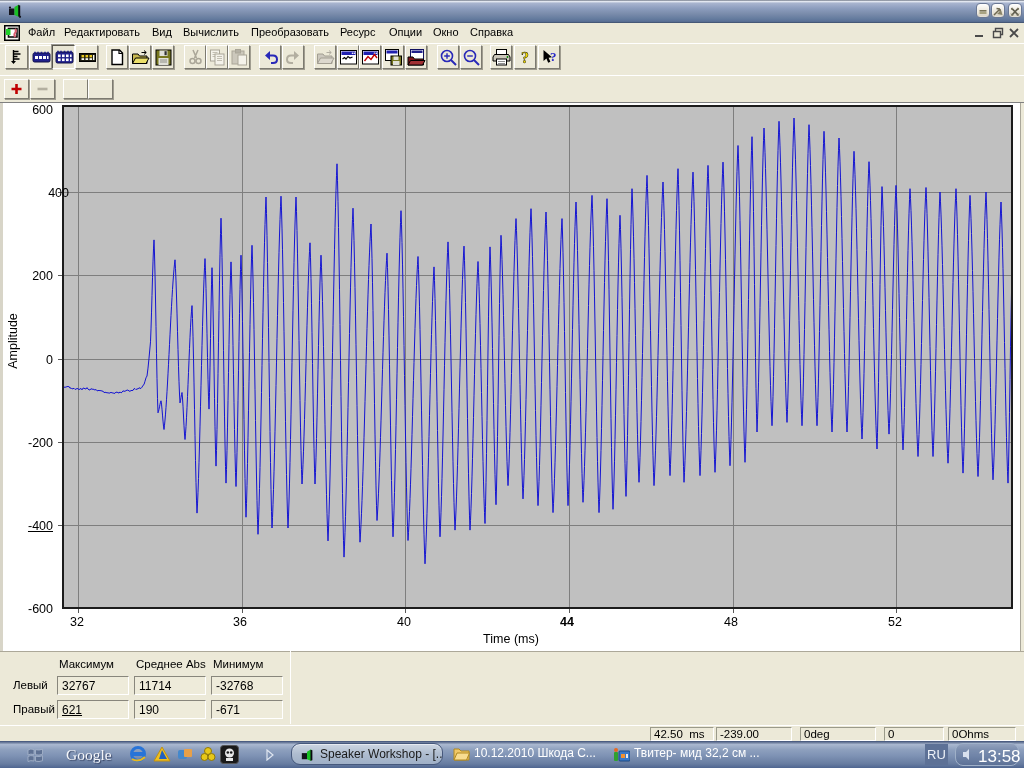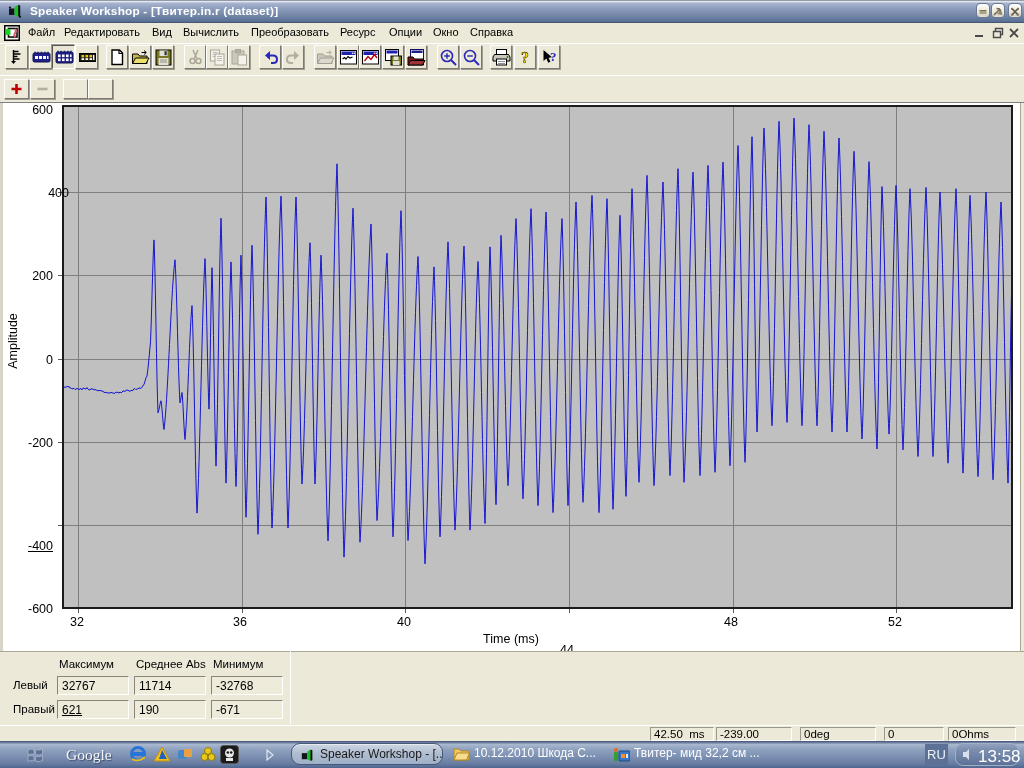--- a/index.html
+++ b/index.html
@@ -73,7 +73,6 @@
     <circle cx="4" cy="5.5" r="1.1" fill="#10101a"></circle>
     <circle cx="14" cy="14.8" r="1.1" fill="#10101a"></circle>
   </svg>
-  <div class="ttext">Speaker Workshop - [Твитер.in.r (dataset)]</div>
   <div class="capbtn" style="left:976px;"><svg width="12" height="13" viewBox="0 0 12 13">
           <rect x="2.5" y="5" width="7" height="1.6" fill="#7a7456"></rect>
           <rect x="2.5" y="7.2" width="7" height="1.6" fill="#9a946e"></rect>

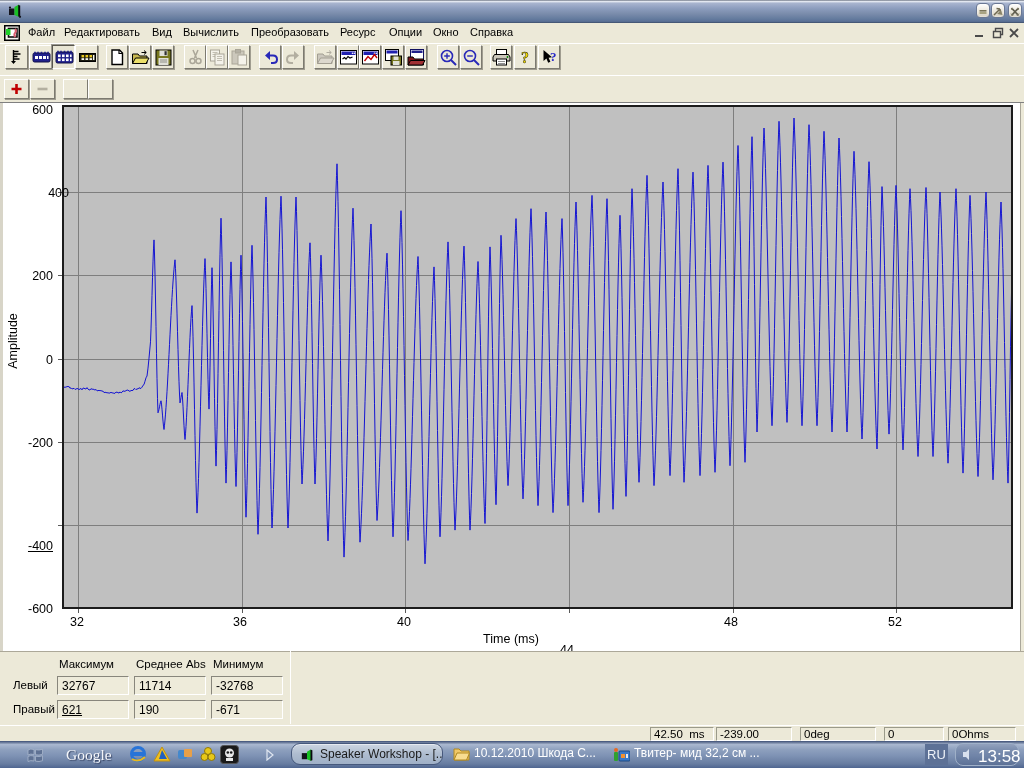--- a/index.html
+++ b/index.html
@@ -351,7 +351,7 @@
   <div class="ylab" style="left:3px; top:166px;">200</div>
   <div class="ylab" style="left:3px; top:250px;">0</div>
   <div class="ylab" style="left:3px; top:333px;">-200</div>
-  <div class="ylab" style="left:3px; top:436px;text-decoration:underline;">-400</div>
+  <div class="ylab" style="left:3px; top:416px;text-decoration:underline;">-400</div>
   <div class="ylab" style="left:3px; top:499px;">-600</div>
   <div class="xlab" style="left:57px; top:512px;">32</div>
   <div class="xlab" style="left:220px; top:512px;">36</div>

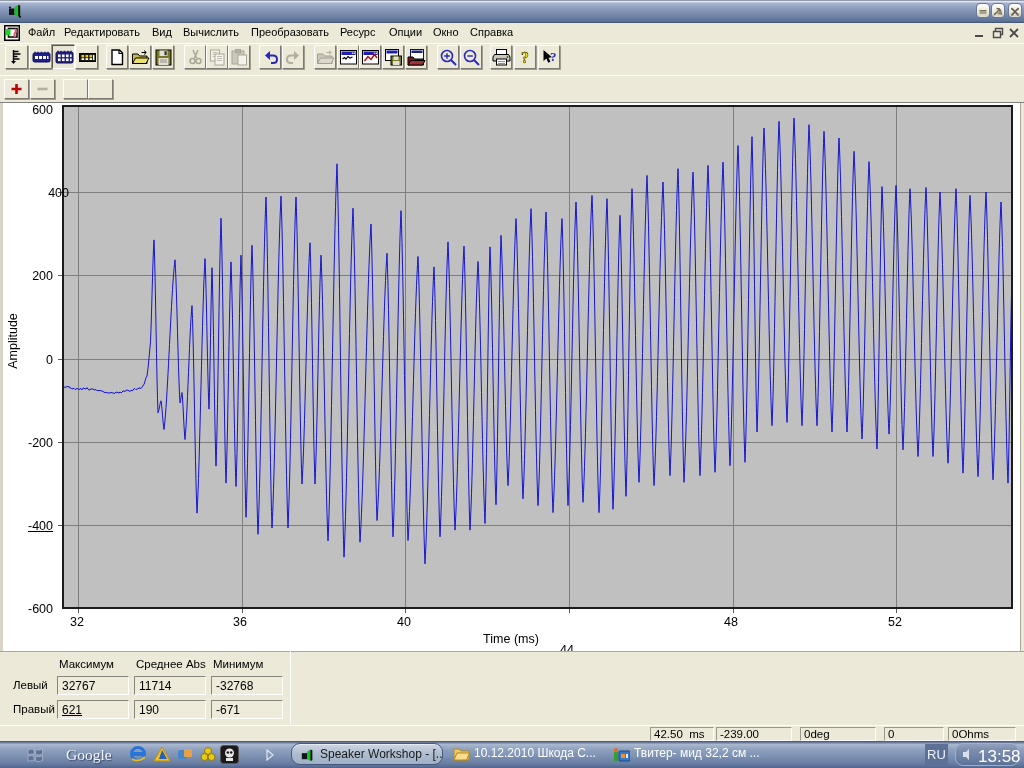--- a/index.html
+++ b/index.html
@@ -356,7 +356,7 @@
   <div class="xlab" style="left:57px; top:512px;">32</div>
   <div class="xlab" style="left:220px; top:512px;">36</div>
   <div class="xlab" style="left:384px; top:512px;">40</div>
-  <div class="xlab" style="left:547px; top:540px;">44</div>
+  <div class="xlab" style="left:547px; top:512px;font-weight:bold;">44</div>
   <div class="xlab" style="left:711px; top:512px;">48</div>
   <div class="xlab" style="left:875px; top:512px;">52</div>
   <div id="amplab">Amplitude</div>

